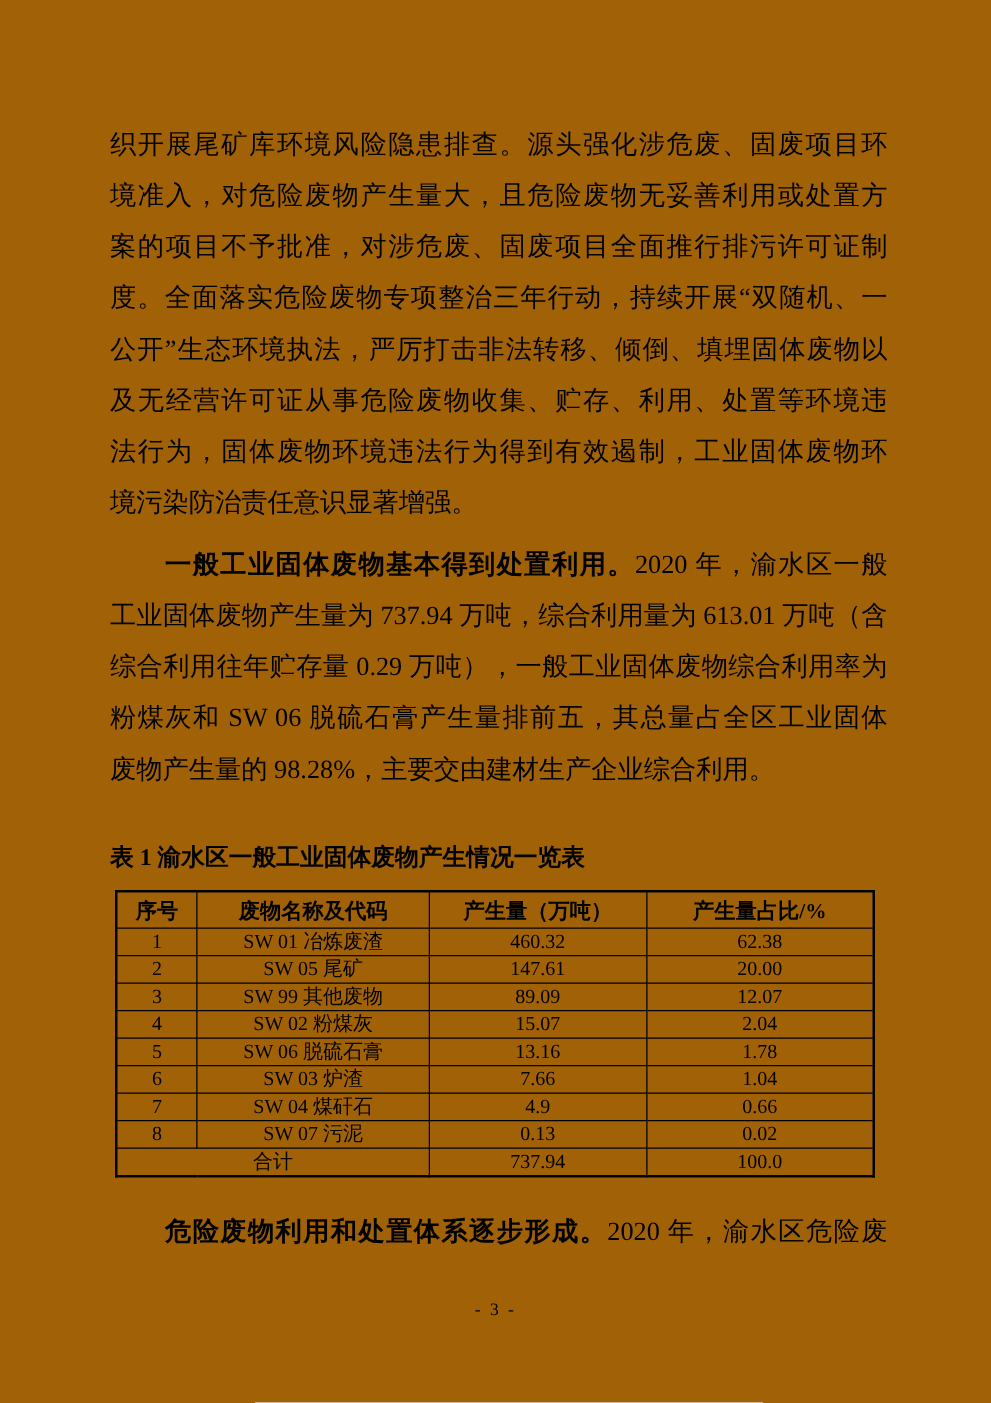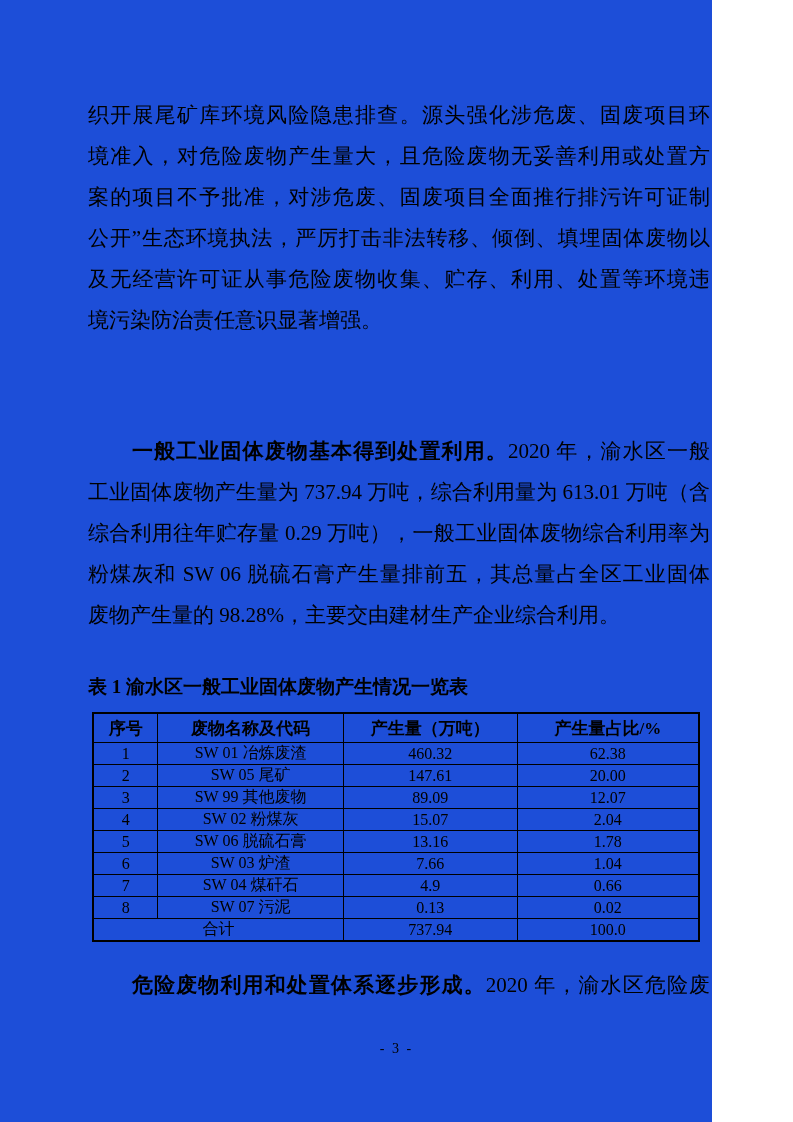--- a/index.html
+++ b/index.html
@@ -9,9 +9,9 @@
   }
   .page {
     position: relative;
-    width: 712px;
+    width: 793px;
     height: 1122px;
-    background: #1d4ed8;
+    background: #a16207;
     color: #000000;
     font-family: "Liberation Serif", "DejaVu Sans", serif;
     overflow: hidden;

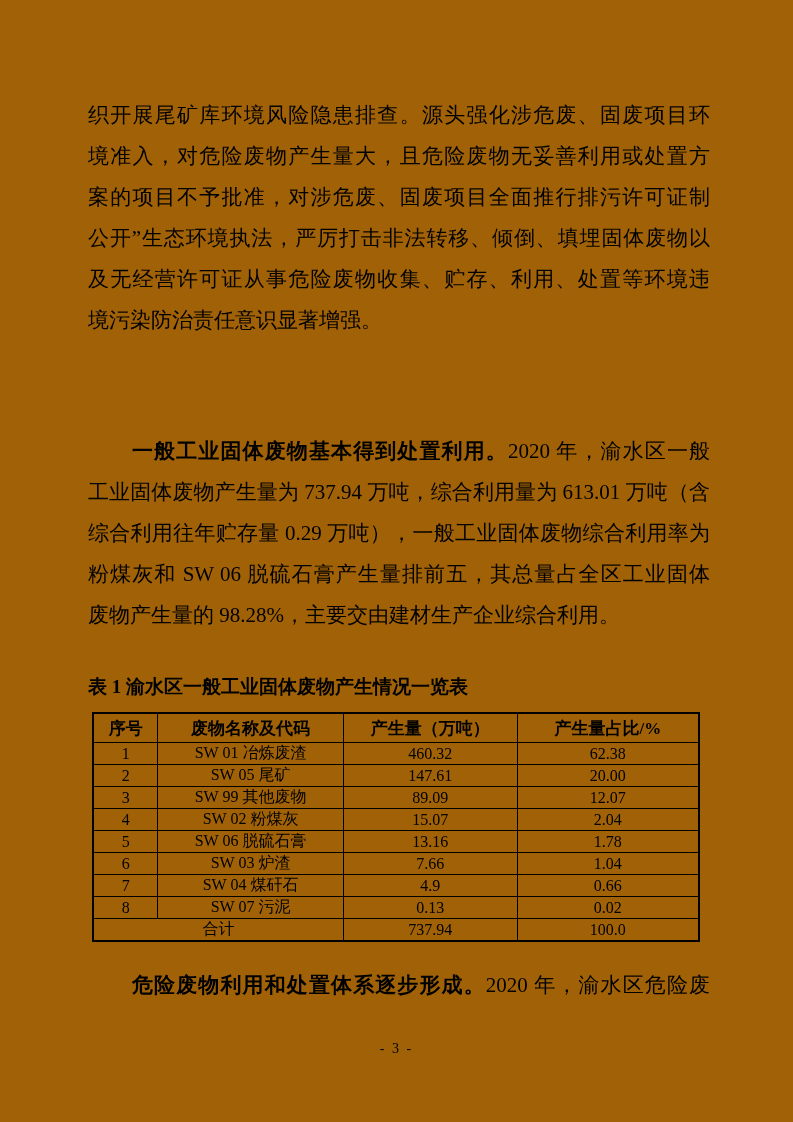--- a/index.html
+++ b/index.html
@@ -97,6 +97,7 @@
     <div class="line">织开展尾矿库环境风险隐患排查。源头强化涉危废、固废项目环</div>
     <div class="line">境准入，对危险废物产生量大，且危险废物无妥善利用或处置方</div>
     <div class="line">案的项目不予批准，对涉危废、固废项目全面推行排污许可证制</div>
+    <div class="line">度。全面落实危险废物专项整治三年行动，持续开展“双随机、一</div>
     <div class="line">公开”生态环境执法，严厉打击非法转移、倾倒、填埋固体废物以</div>
     <div class="line">及无经营许可证从事危险废物收集、贮存、利用、处置等环境违</div>
     <div class="line last">境污染防治责任意识显著增强。</div>

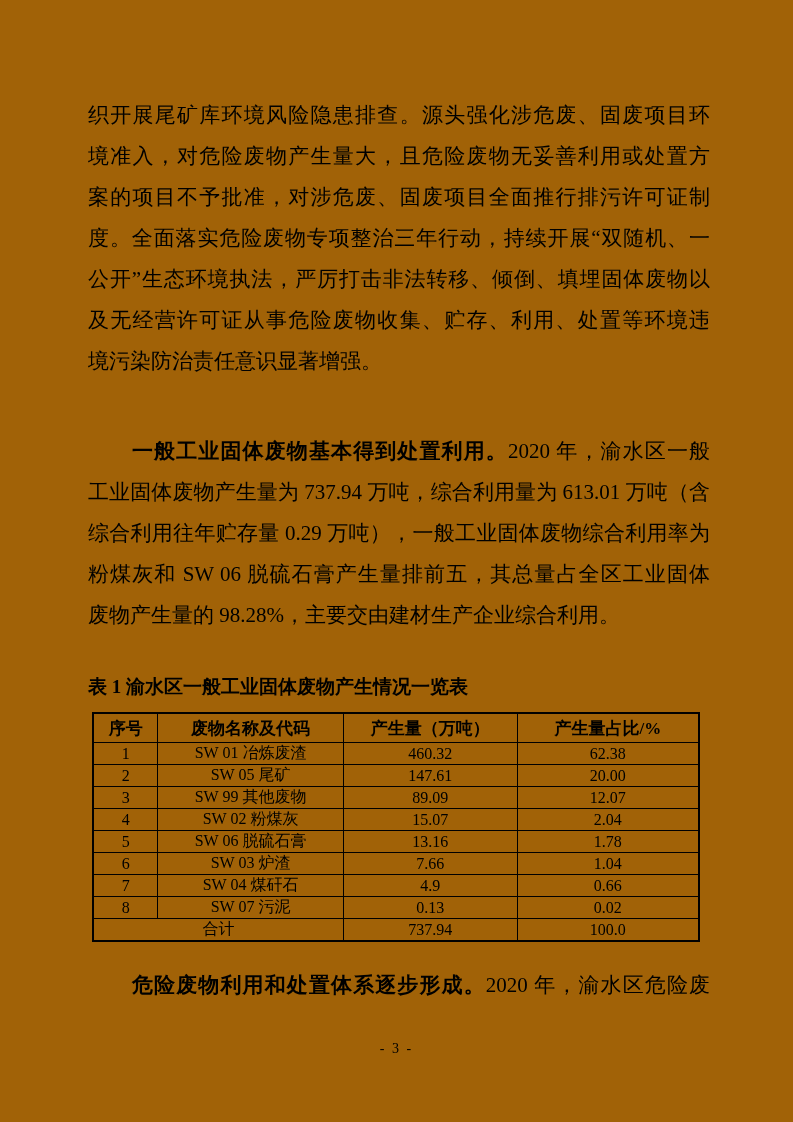--- a/index.html
+++ b/index.html
@@ -100,6 +100,7 @@
     <div class="line">度。全面落实危险废物专项整治三年行动，持续开展“双随机、一</div>
     <div class="line">公开”生态环境执法，严厉打击非法转移、倾倒、填埋固体废物以</div>
     <div class="line">及无经营许可证从事危险废物收集、贮存、利用、处置等环境违</div>
+    <div class="line">法行为，固体废物环境违法行为得到有效遏制，工业固体废物环</div>
     <div class="line last">境污染防治责任意识显著增强。</div>
   </div>
 

